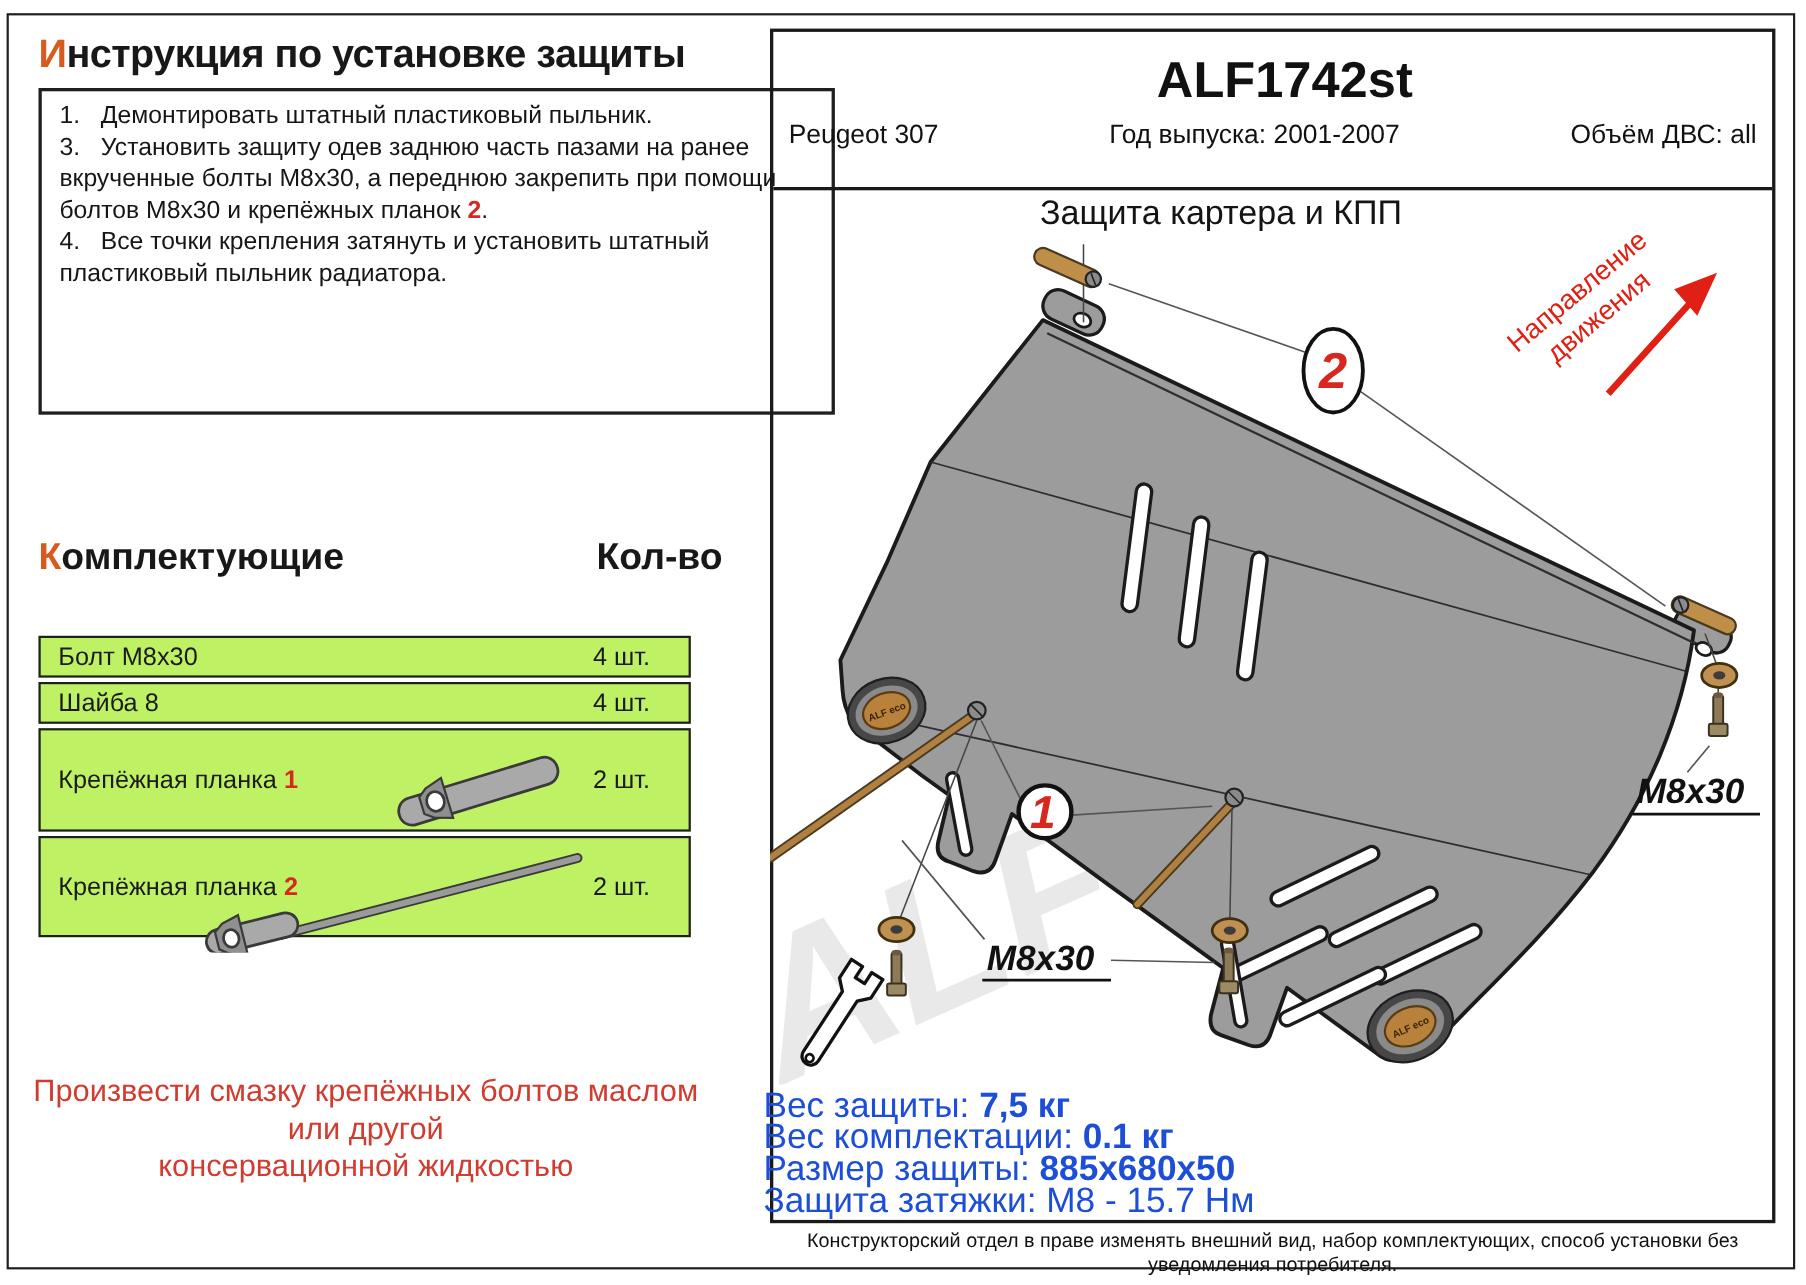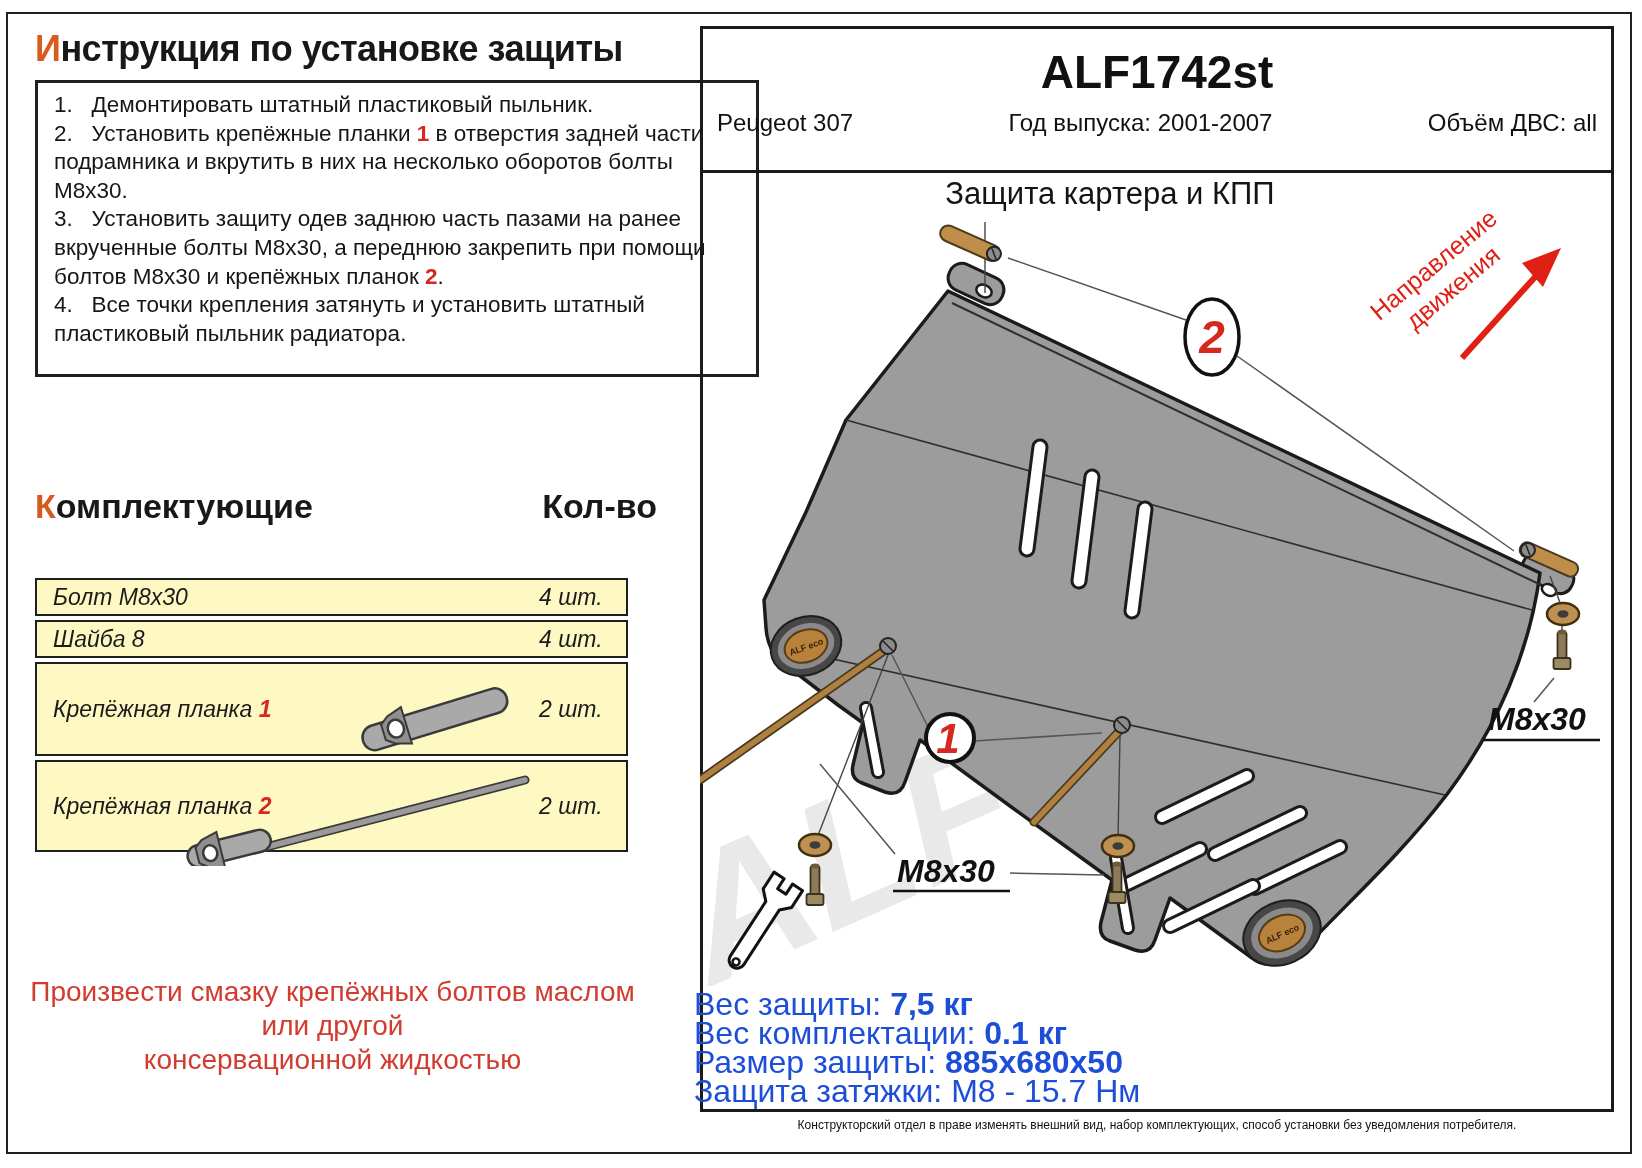--- a/index.html
+++ b/index.html
@@ -30,7 +30,7 @@
   
   .panel-box{left:700px;top:26px;width:914px;height:1086px;border:3px solid #1a1a1a;box-sizing:border-box;}
   .panel-header{position:absolute;left:0;top:0;width:100%;height:141px;border-bottom:3px solid #1a1a1a;box-sizing:content-box;}
-  .part-number{position:absolute;top:16px;left:0;width:100%;text-align:center;font-size:46px;font-weight:bold;color:#111;}
+  .part-number{position:absolute;top:16px;left:0;width:100%;text-align:center;font-size:46px;font-weight:bold;color:#111;padding-left:11px;}
   .header-row{position:absolute;top:80px;left:0;width:100%;padding:0 14px;box-sizing:border-box;display:flex;justify-content:space-between;font-size:24px;color:#111;}
   .diagram-title{left:700px;top:176px;width:820px;text-align:center;font-size:31px;color:#141414;}
   .diagram-svg{left:700px;top:170px;}

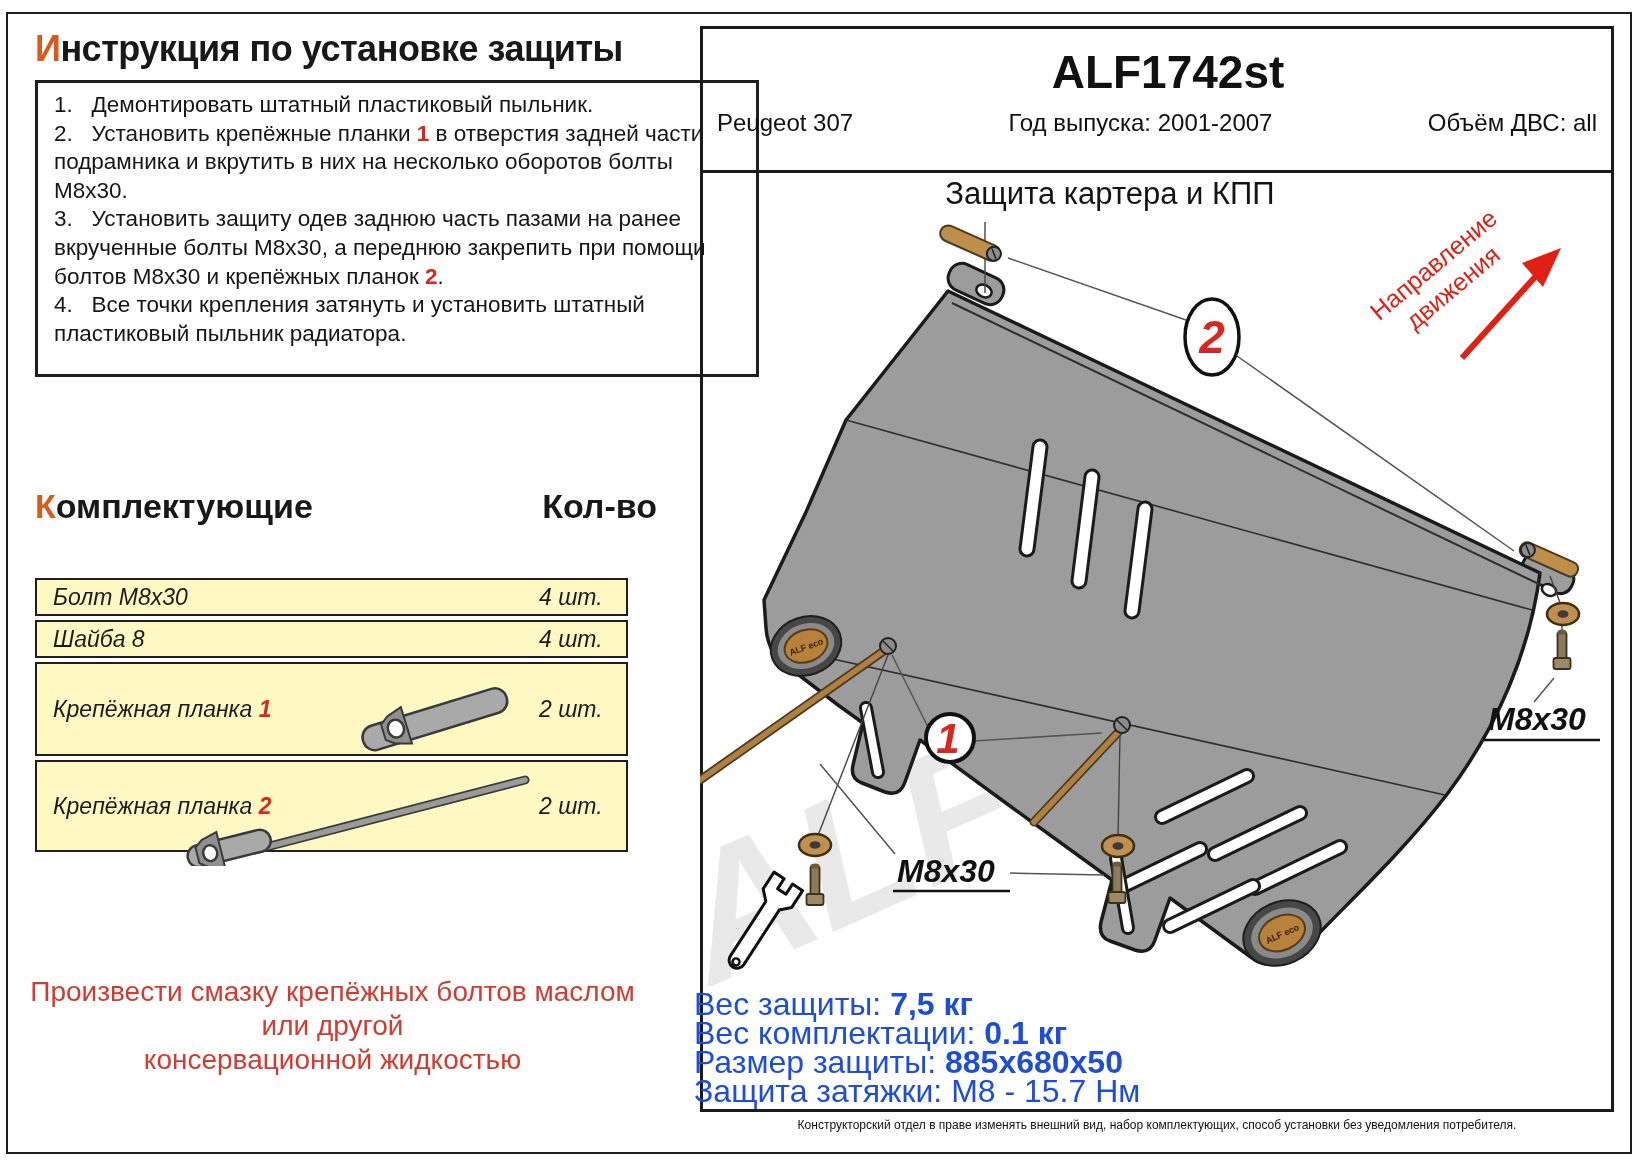--- a/index.html
+++ b/index.html
@@ -48,7 +48,6 @@
 
 <div class="abs instruction-box">
     <p><span class="inum">1.&nbsp;&nbsp; </span><span>Демонтировать штатный пластиковый пыльник.</span></p>
-    <p><span class="inum">2.&nbsp;&nbsp; </span><span>Установить крепёжные планки </span><span class="seg-red">1</span><span> в отверстия задней части подрамника и вкрутить в них на несколько оборотов болты М8х30.</span></p>
     <p><span class="inum">3.&nbsp;&nbsp; </span><span>Установить защиту одев заднюю часть пазами на ранее вкрученные болты М8х30, а переднюю закрепить при помощи болтов М8х30 и крепёжных планок </span><span class="seg-red">2</span><span>.</span></p>
     <p><span class="inum">4.&nbsp;&nbsp; </span><span>Все точки крепления затянуть и установить штатный пластиковый пыльник радиатора.</span></p>
   </div>

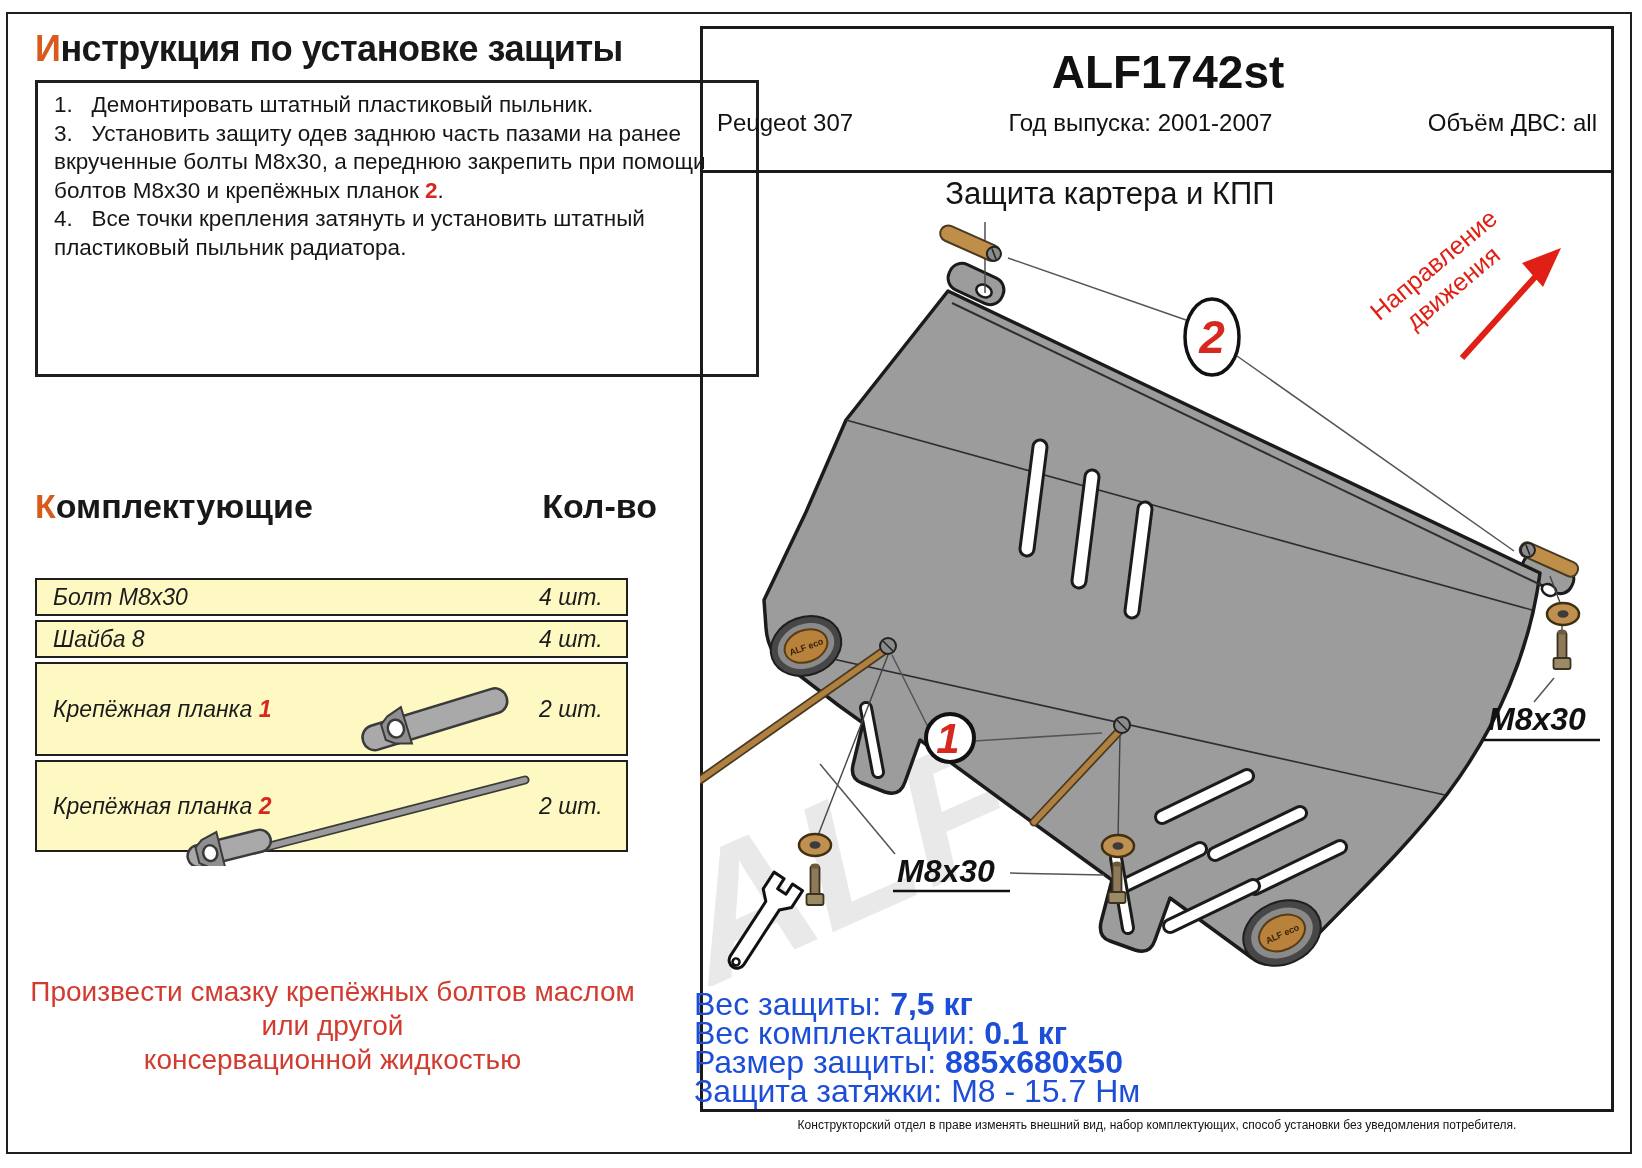--- a/index.html
+++ b/index.html
@@ -19,7 +19,7 @@
   .comp-head-row{left:35px;top:487px;width:622px;display:flex;justify-content:space-between;align-items:baseline;gap:21px;}
   .comp-heading,.qty-heading{font-size:34px;font-weight:bold;color:#181818;white-space:nowrap;}
   .comp-table{left:35px;top:578px;width:593px;}
-  .comp-row{position:relative;border:2.5px solid #1f1f1f;box-sizing:border-box;margin-bottom:4px;background:#fef9c3;font-style:italic;}
+  .comp-row{position:relative;border:2.5px solid #1f1f1f;box-sizing:border-box;margin-bottom:4px;background:#bef264;}
   .row-sm{height:38px;}
   .row-md{height:94px;}
   .row-lg{height:92px;margin-bottom:0;}

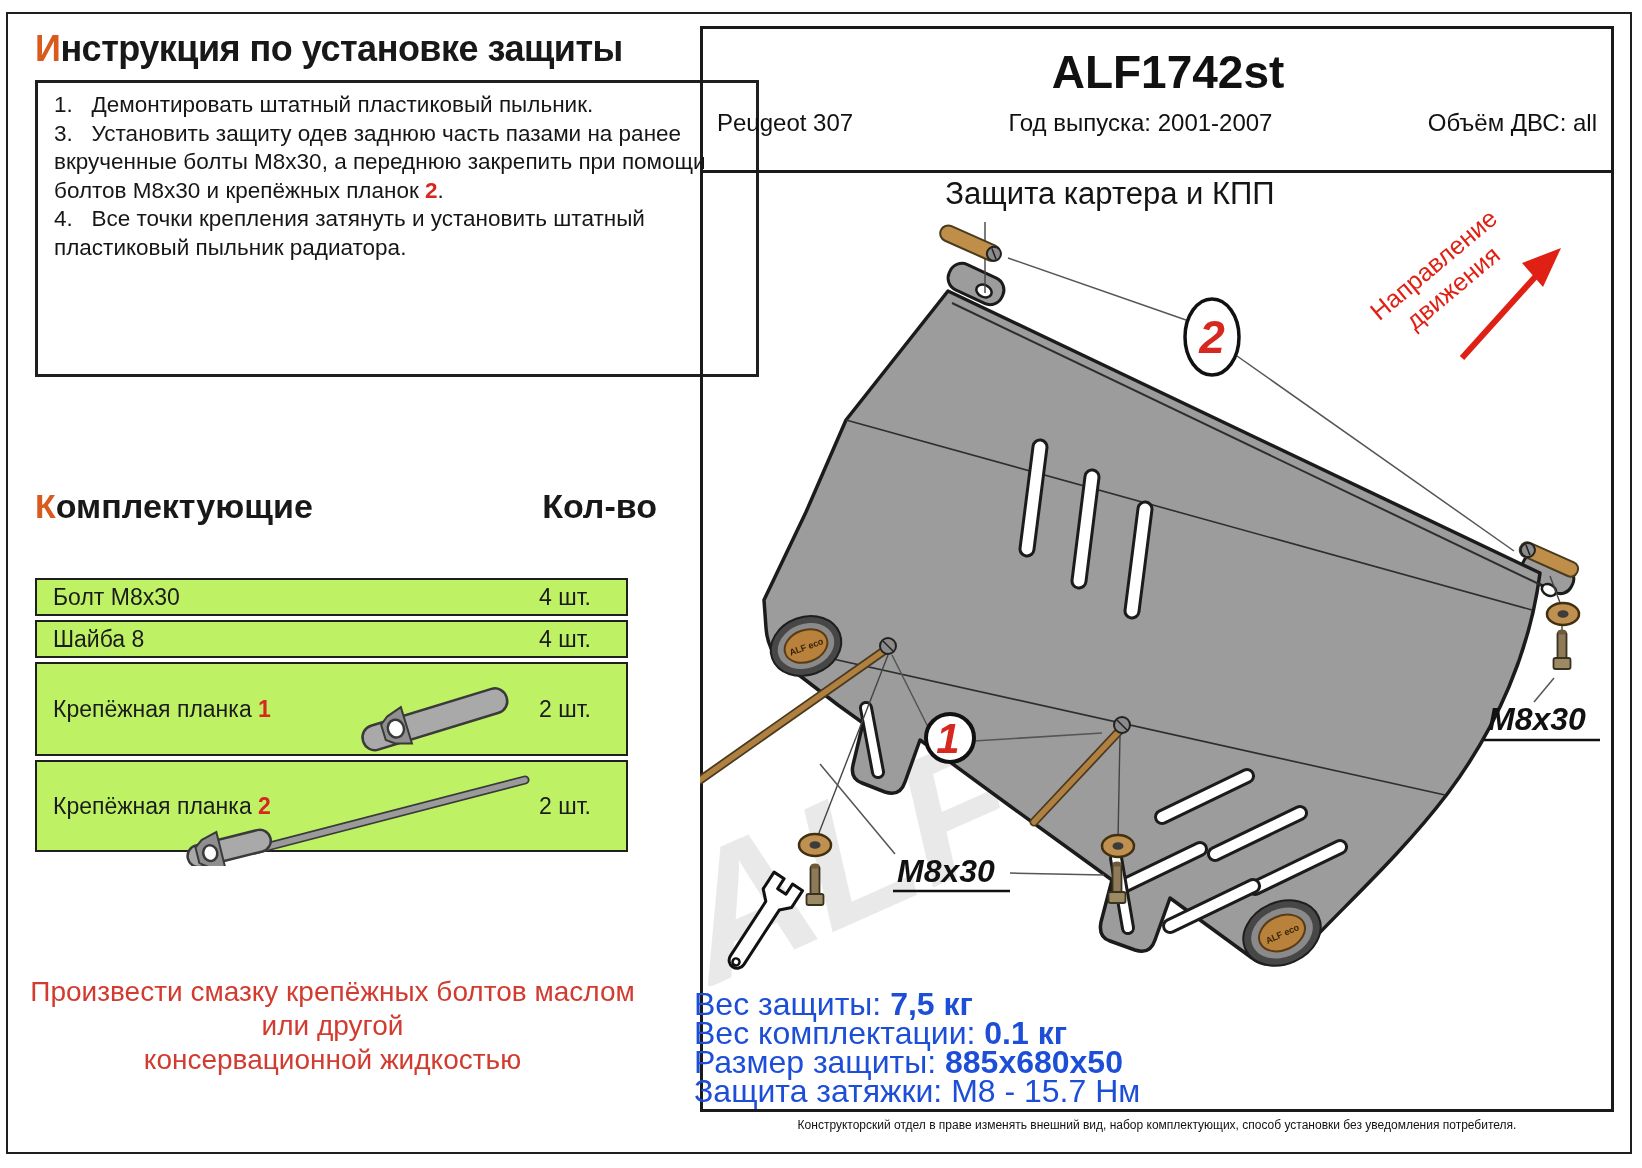--- a/index.html
+++ b/index.html
@@ -37,7 +37,7 @@
   .specs{left:694px;top:990px;font-size:32px;line-height:29px;color:#1d4ed8;}
   .spec-value{font-weight:bold;}
   .spec-value.normal{font-weight:normal;}
-  .panel-footer{left:703px;top:1118px;width:908px;text-align:center;font-size:12px;color:#111;}
+  .panel-footer{left:703px;top:1118px;width:908px;text-align:center;font-size:18px;color:#111;}
 </style>
 </head>
 <body>

